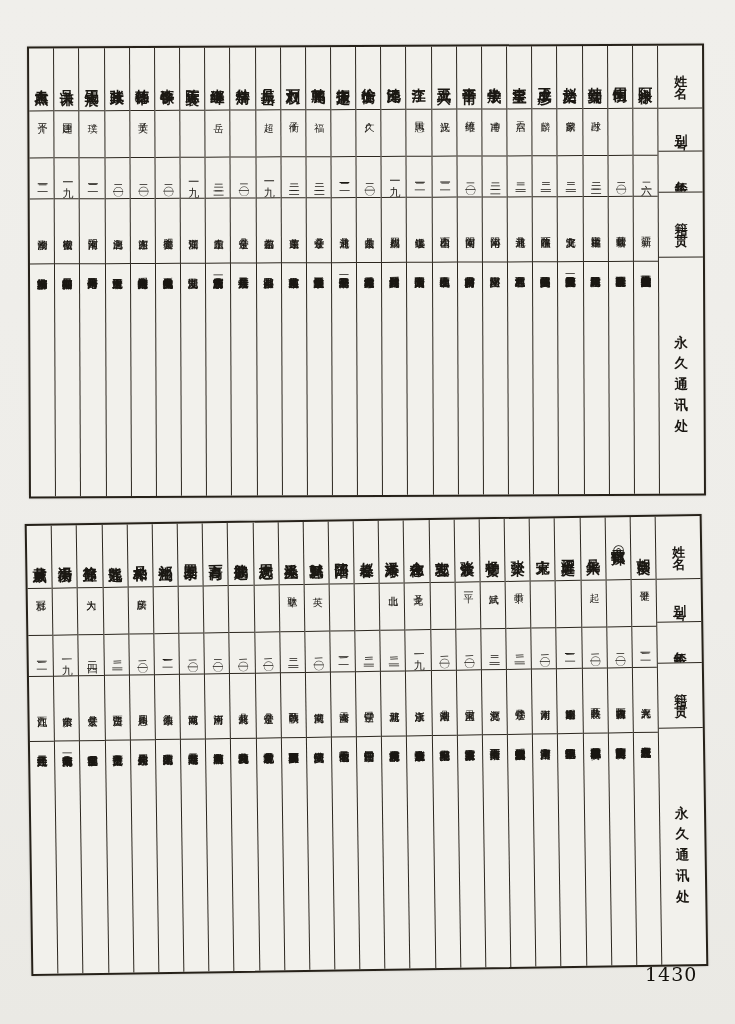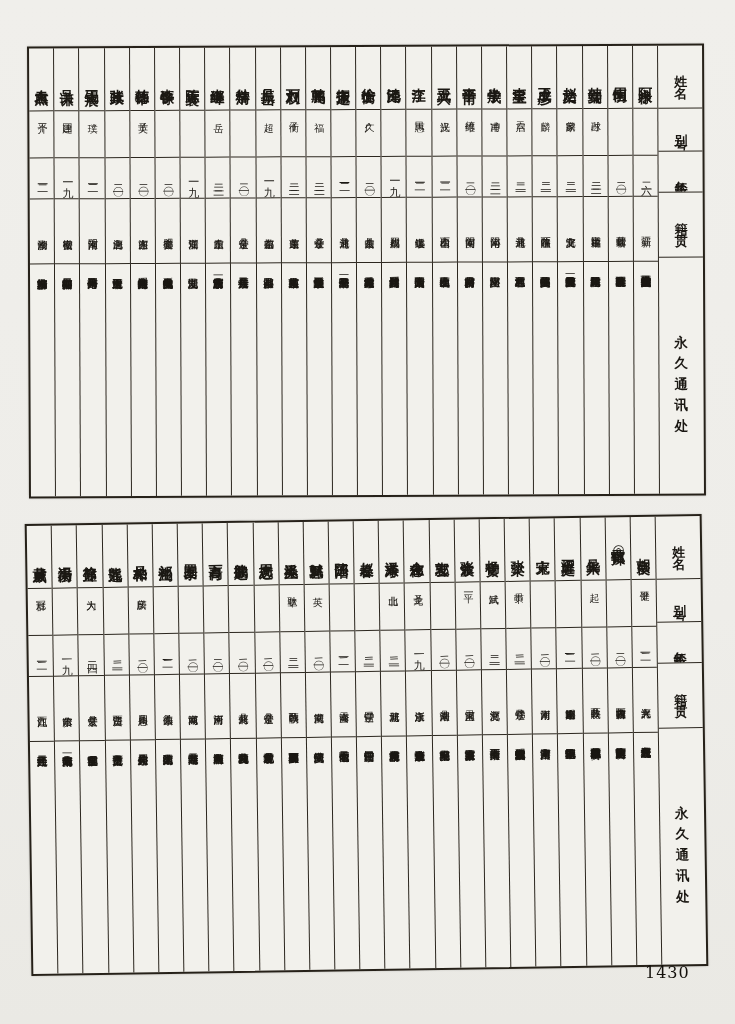--- a/index.html
+++ b/index.html
@@ -53,7 +53,7 @@
   #page-number {
     position:absolute; top:963px; left:645px;
     font-family:"DejaVu Serif", serif;
-    font-size:16px; letter-spacing:1px; color:#14110c;
+    font-size:19px; letter-spacing:1px; color:#14110c;
   }
 </style>
 </head>

